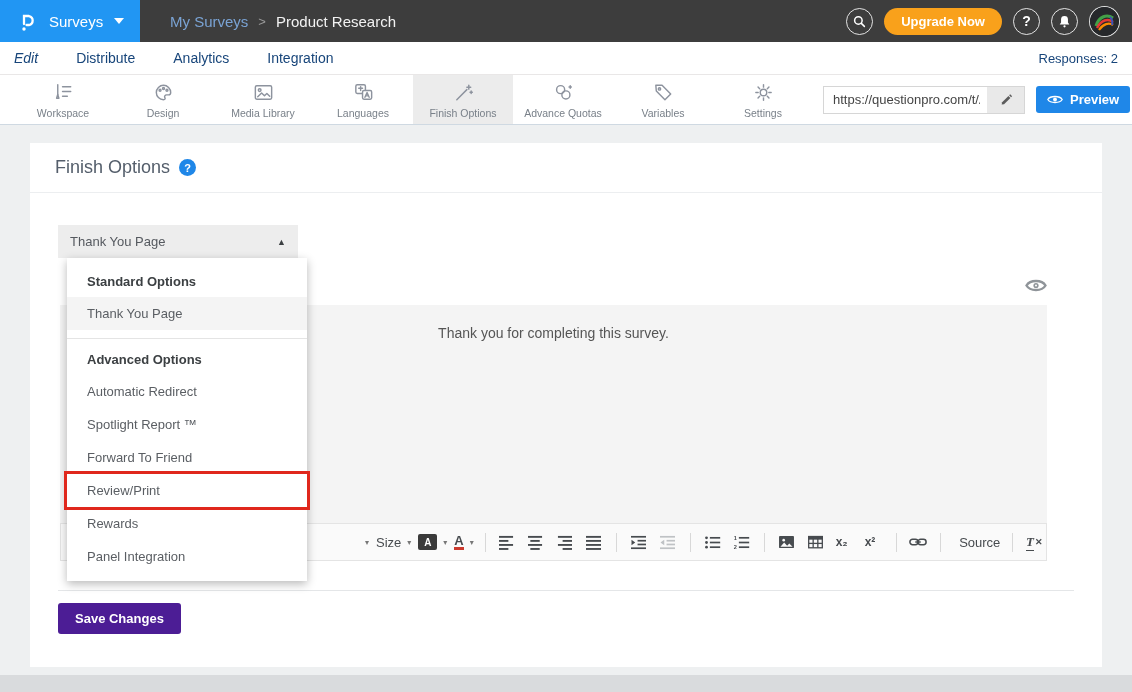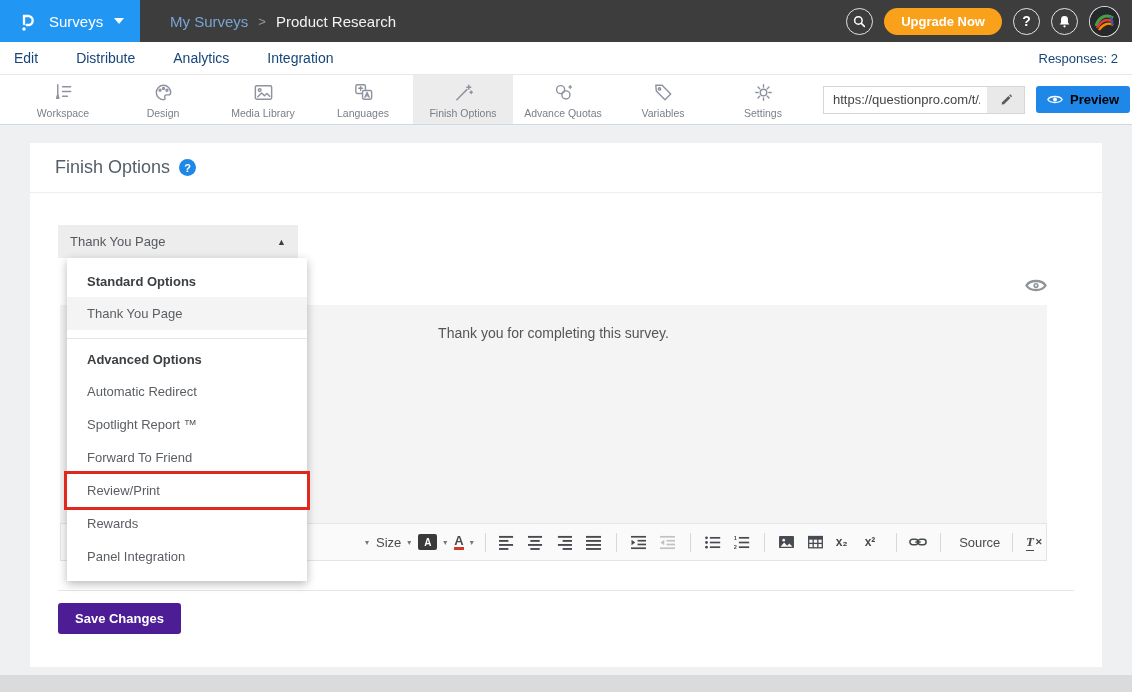--- a/index.html
+++ b/index.html
@@ -24,7 +24,7 @@
   
   .nav { position:absolute; top:42px; left:0; width:100%; height:33px; background:#fff; border-bottom:1px solid #e9e7e7; display:flex; align-items:center; padding:0 14px; gap:38px; }
   .nav-item { font-size:14px; color:#17457a; cursor:pointer; }
-  .nav-item.active .nav-label { border-bottom:1px solid #84cc16; padding-bottom:16px; }
+  .nav-item.active .nav-label { border-bottom:1px solid #84cc16; padding-bottom:16px;font-style:italic; }
   .responses { margin-left:auto; font-size:13px; color:#17457a; }
 
   

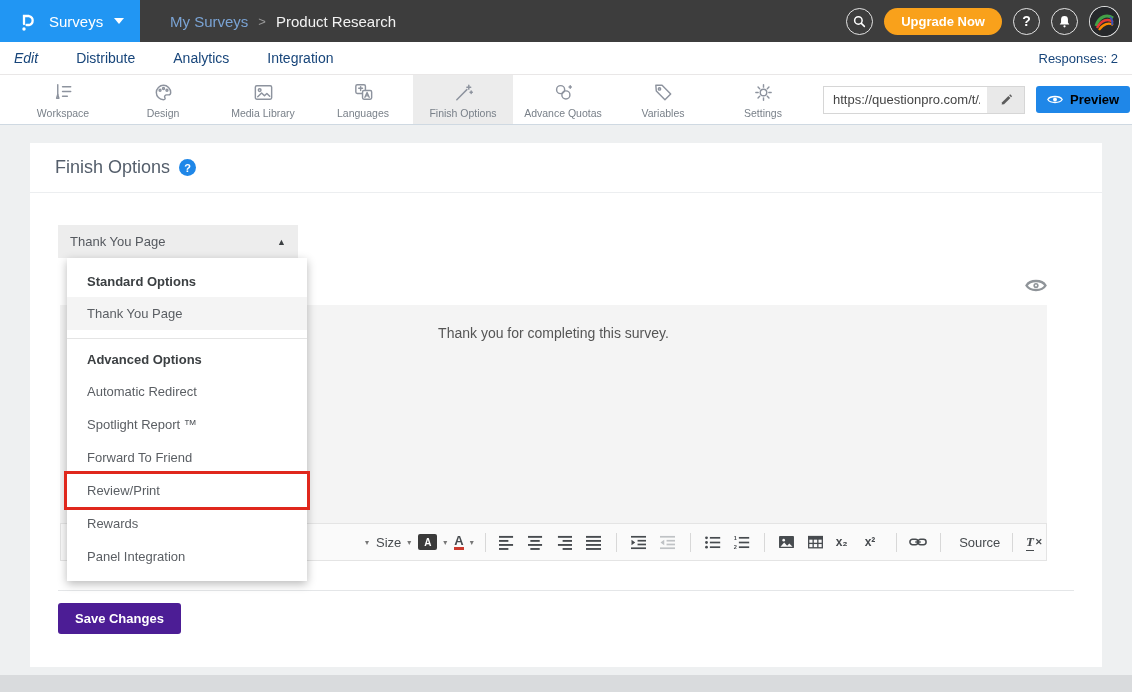--- a/index.html
+++ b/index.html
@@ -37,7 +37,7 @@
   .url-wrap { position:relative; width:202px; height:28px; }
   .url-input { width:202px; height:28px; border:1px solid #d6d6d6; background:#fff; font-size:13px; color:#444; padding:0 44px 0 9px; font-family:"Liberation Sans",sans-serif; }
   .url-edit { position:absolute; right:1px; top:1px; width:37px; height:26px; background:#e9e9e9; display:flex; align-items:center; justify-content:center; cursor:pointer; }
-  .preview-btn { height:27px; padding:0 11px; background:#1f87e8; color:#000000; border:none; border-radius:3px; font-size:13px; font-weight:bold; display:flex; align-items:center; gap:7px; cursor:pointer; font-family:"Liberation Sans",sans-serif; }
+  .preview-btn { height:27px; padding:0 11px; background:#1f87e8; color:#ffffff; border:none; border-radius:3px; font-size:13px; font-weight:bold; display:flex; align-items:center; gap:7px; cursor:pointer; font-family:"Liberation Sans",sans-serif; }
 
   
   .card { position:absolute; left:30px; top:143px; width:1072px; height:524px; background:#fff; }

